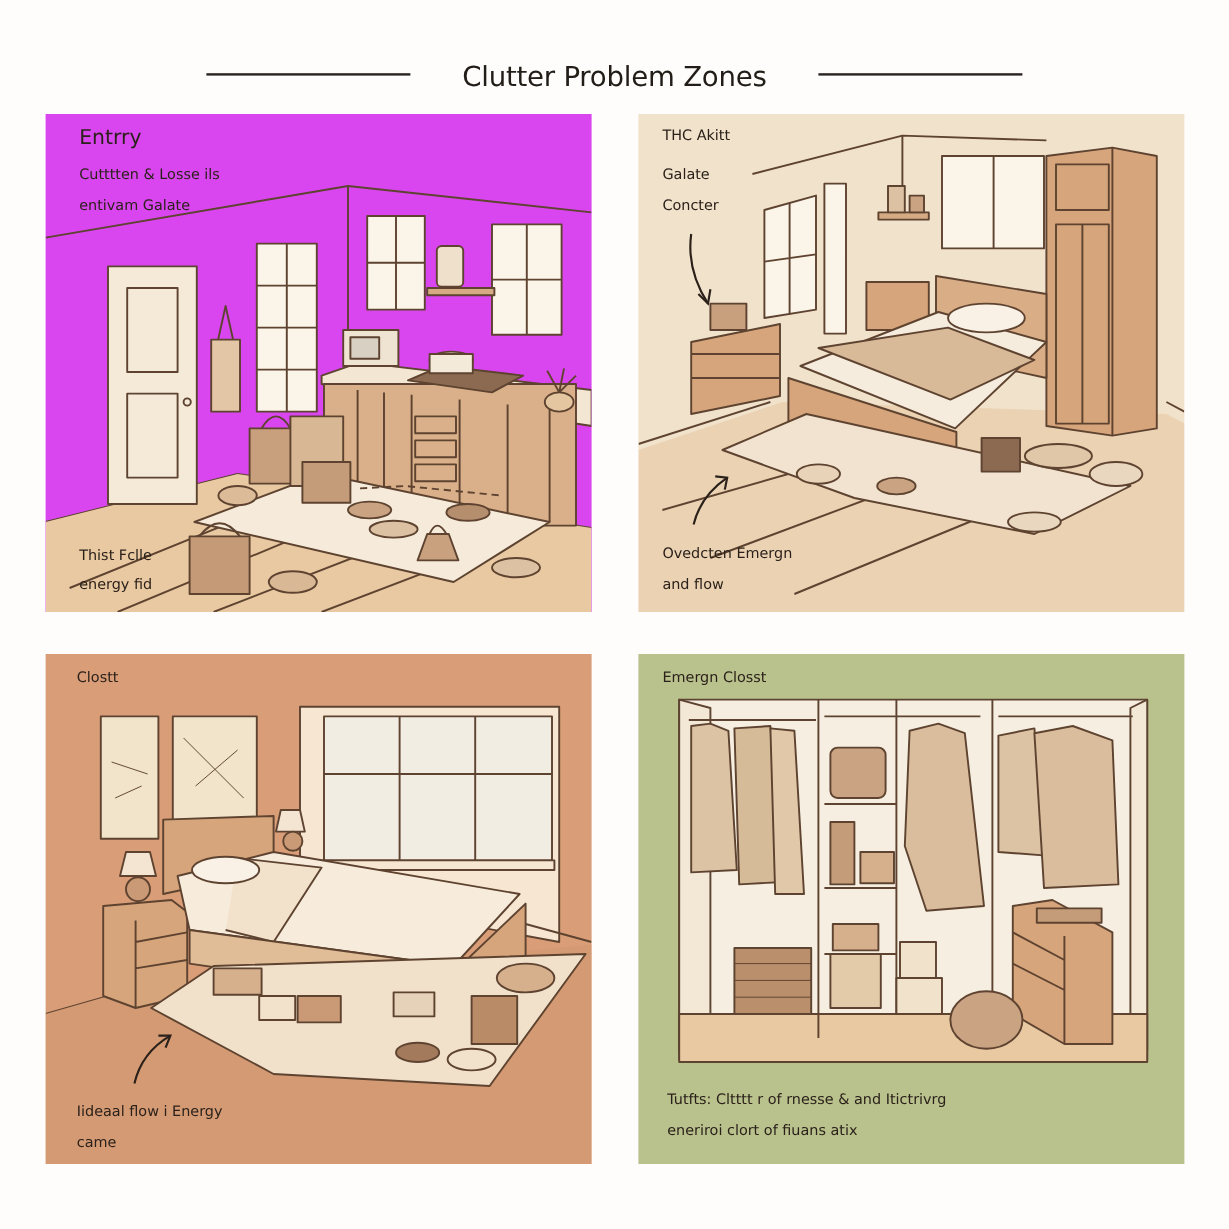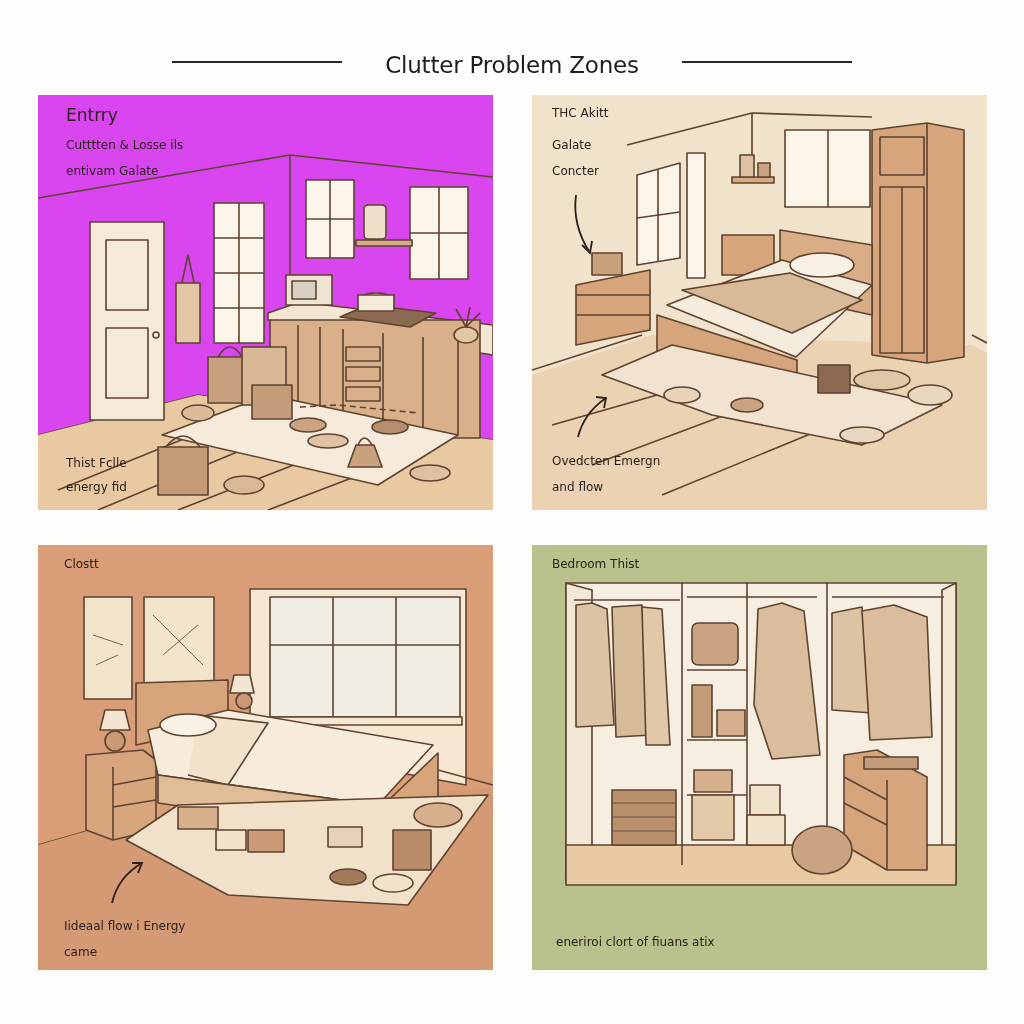--- a/index.html
+++ b/index.html
@@ -252,7 +252,7 @@
       <ellipse cx="290" cy="305" rx="30" ry="24" fill="#c9a382"></ellipse>
     </g>
   </svg>
-  <div class="lbl" style="left:20px;top:8px;">Bedroom Thist</div>
+  <div class="lbl" style="left:20px;top:8px;">Emergn Closst</div>
   <div class="lbl" style="left:24px;top:386px;">eneriroi clort of fiuans atix</div>
 </div>
 

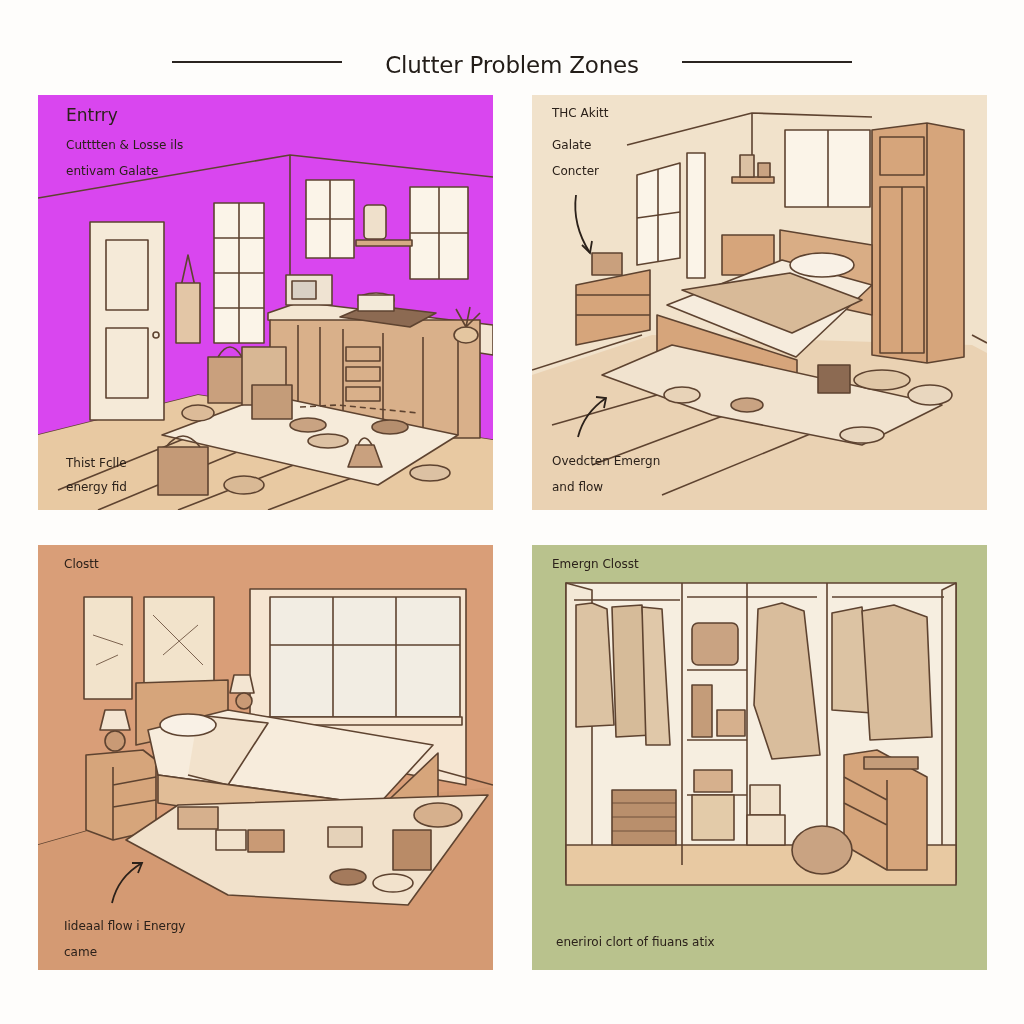--- a/index.html
+++ b/index.html
@@ -253,6 +253,7 @@
     </g>
   </svg>
   <div class="lbl" style="left:20px;top:8px;">Emergn Closst</div>
+  <div class="lbl" style="left:24px;top:360px;">Tutfts: Cltttt r of rnesse &amp; and Itictrivrg</div>
   <div class="lbl" style="left:24px;top:386px;">eneriroi clort of fiuans atix</div>
 </div>
 

